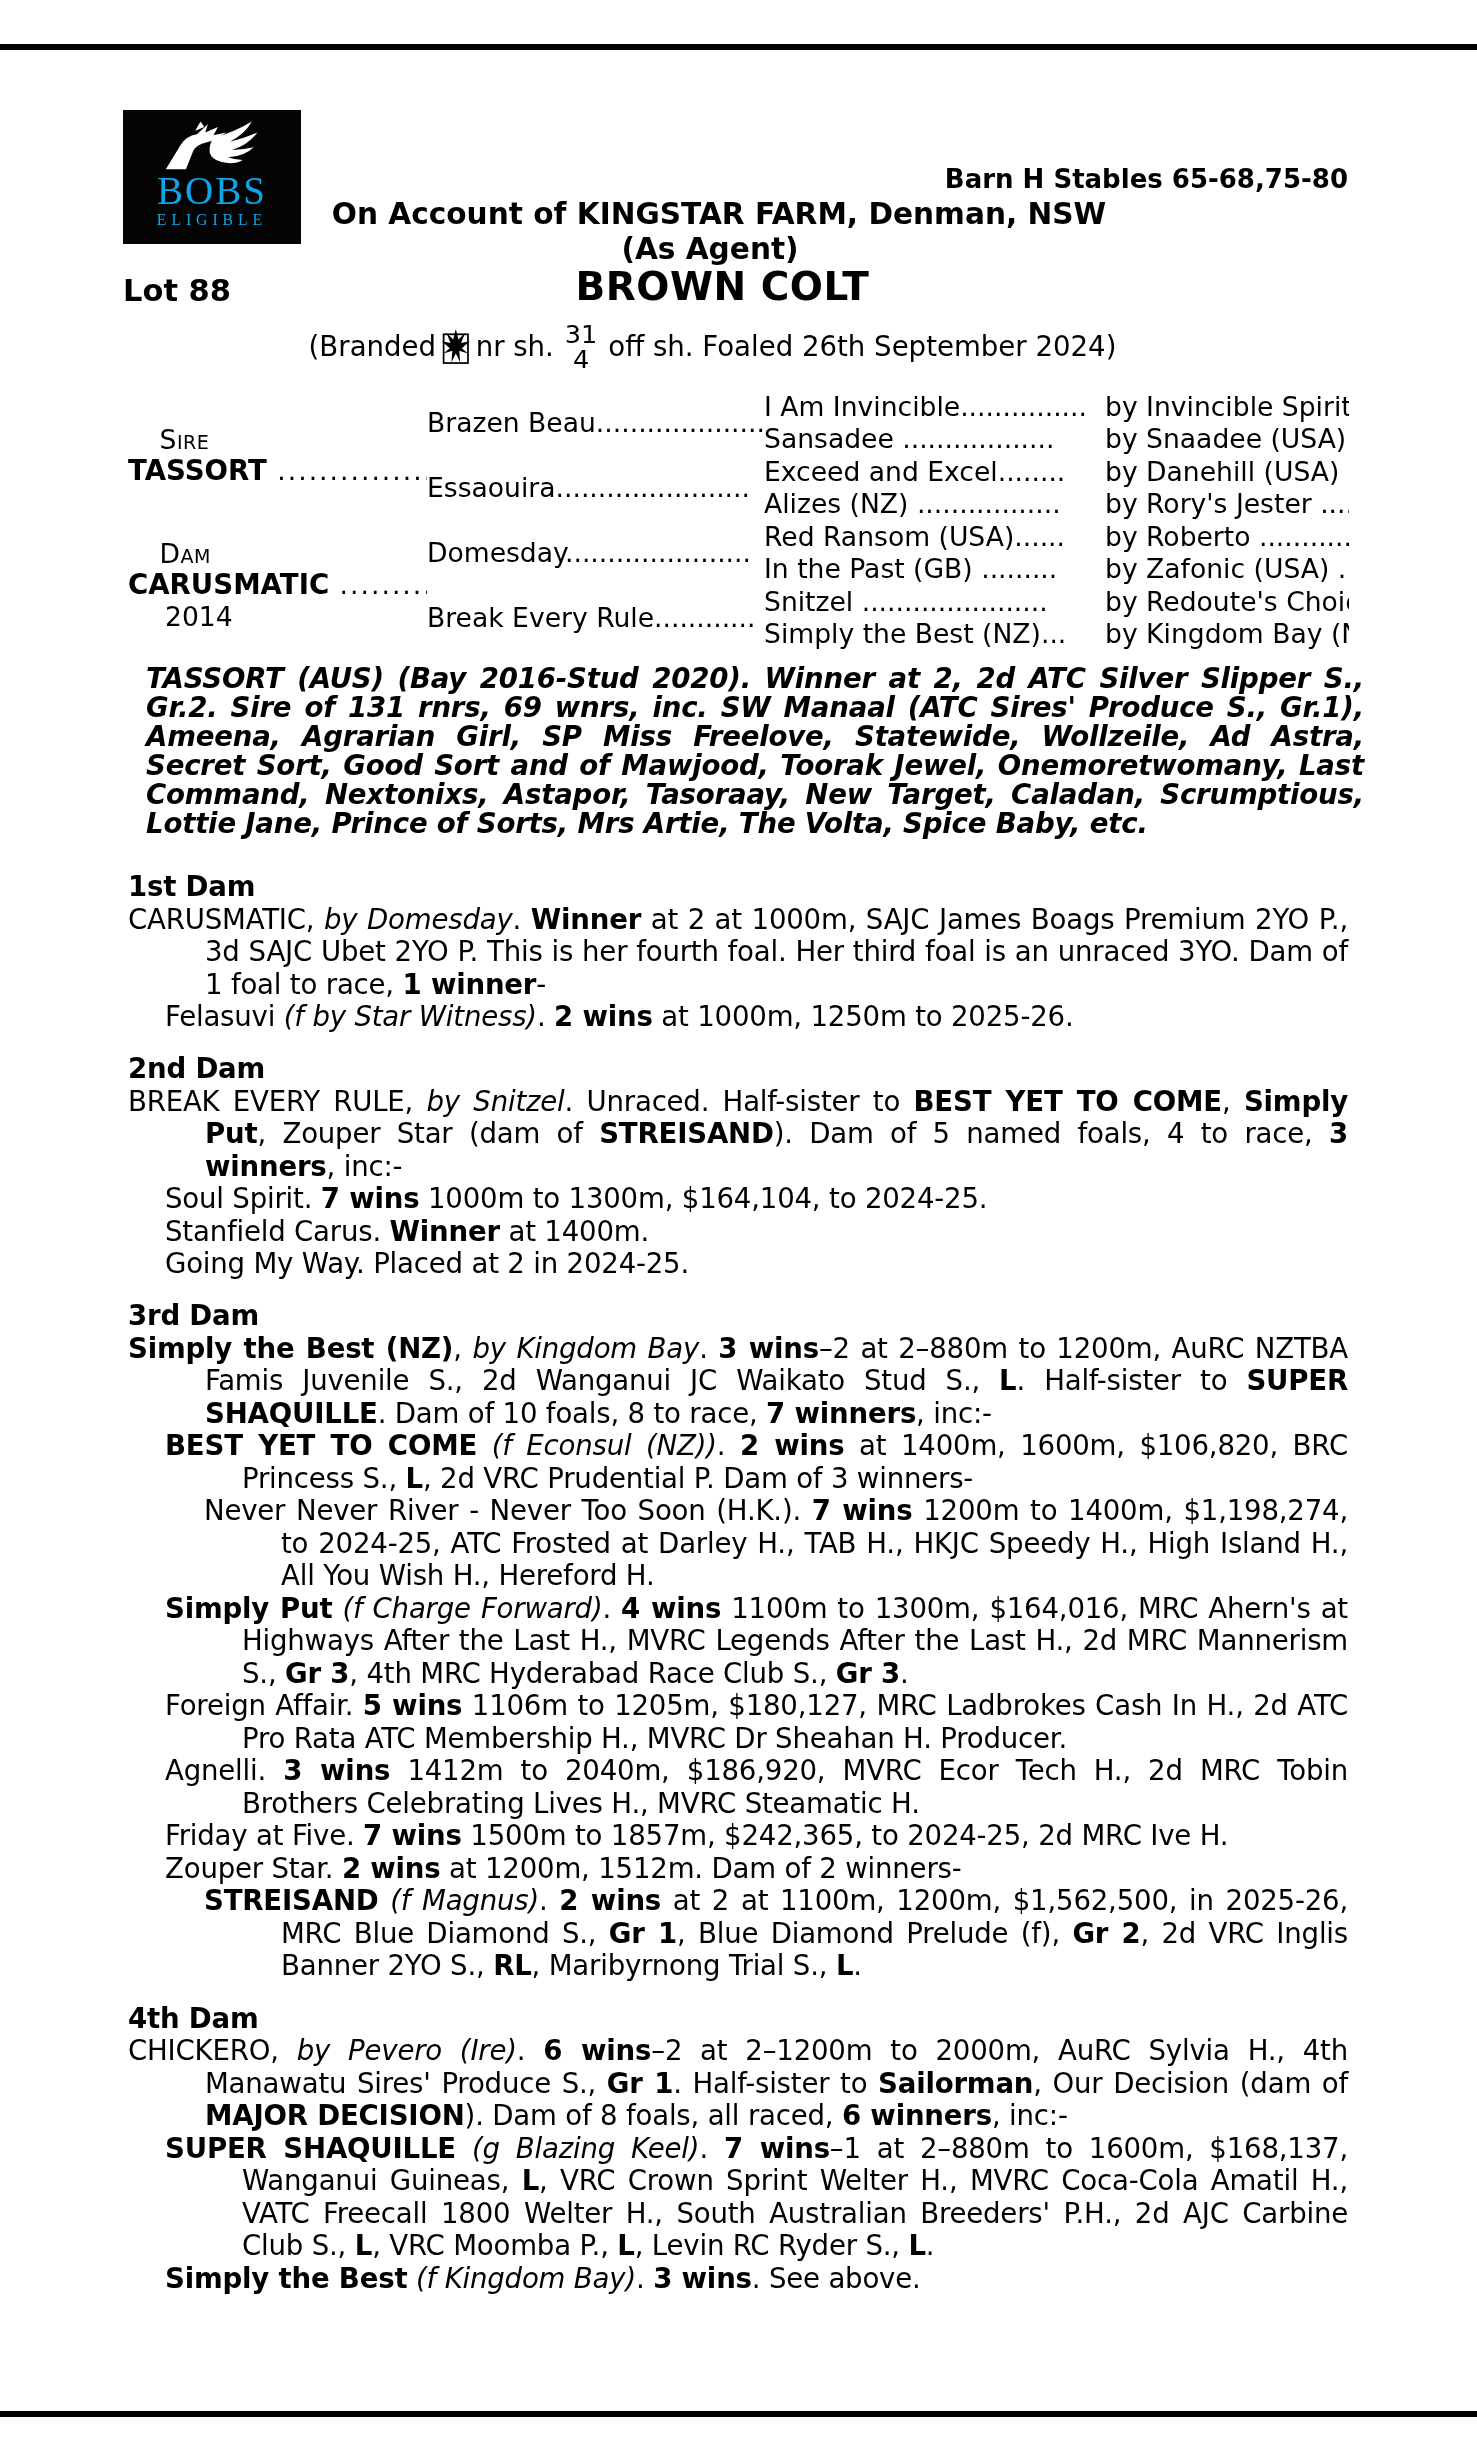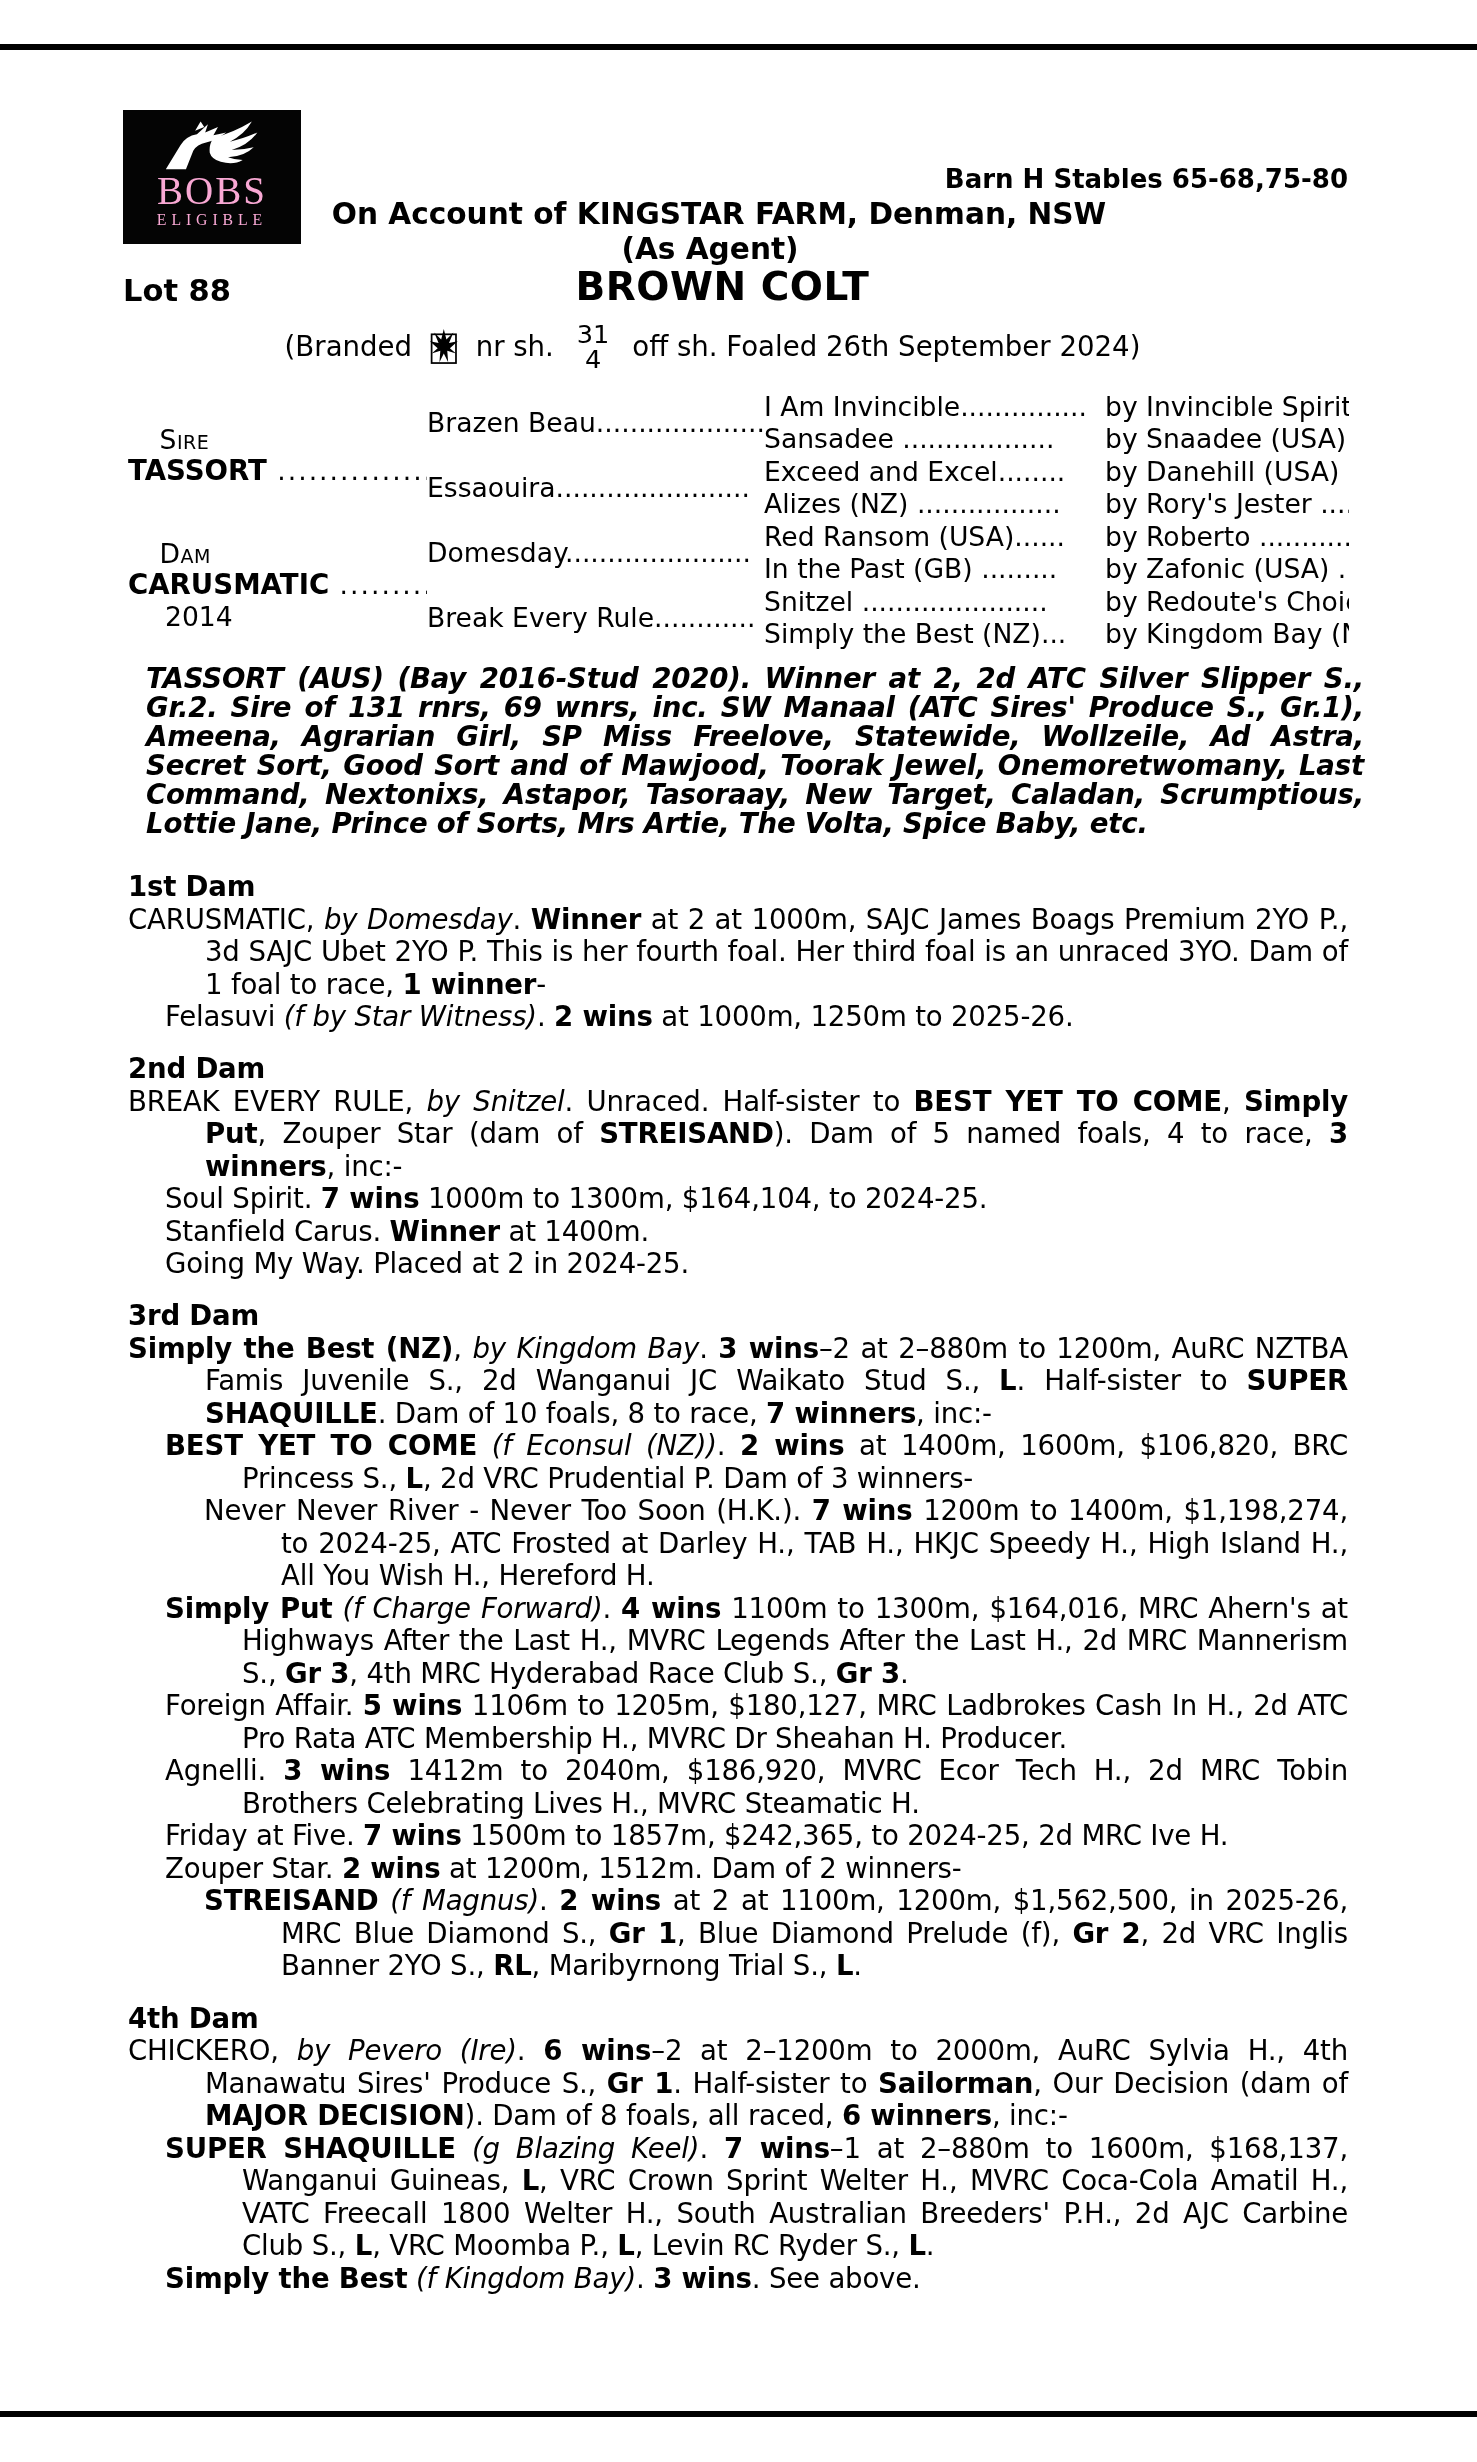--- a/index.html
+++ b/index.html
@@ -17,7 +17,7 @@
   
   .logo{
     position:absolute;left:123px;top:110px;width:178px;height:134px;
-    background:#040404;color:#f9a8d4;
+    background:#040404;color:#0ea5e9;
     display:flex;flex-direction:column;align-items:center;justify-content:flex-start;
   }
   .logo-art{margin-top:5.9px;height:55px;}

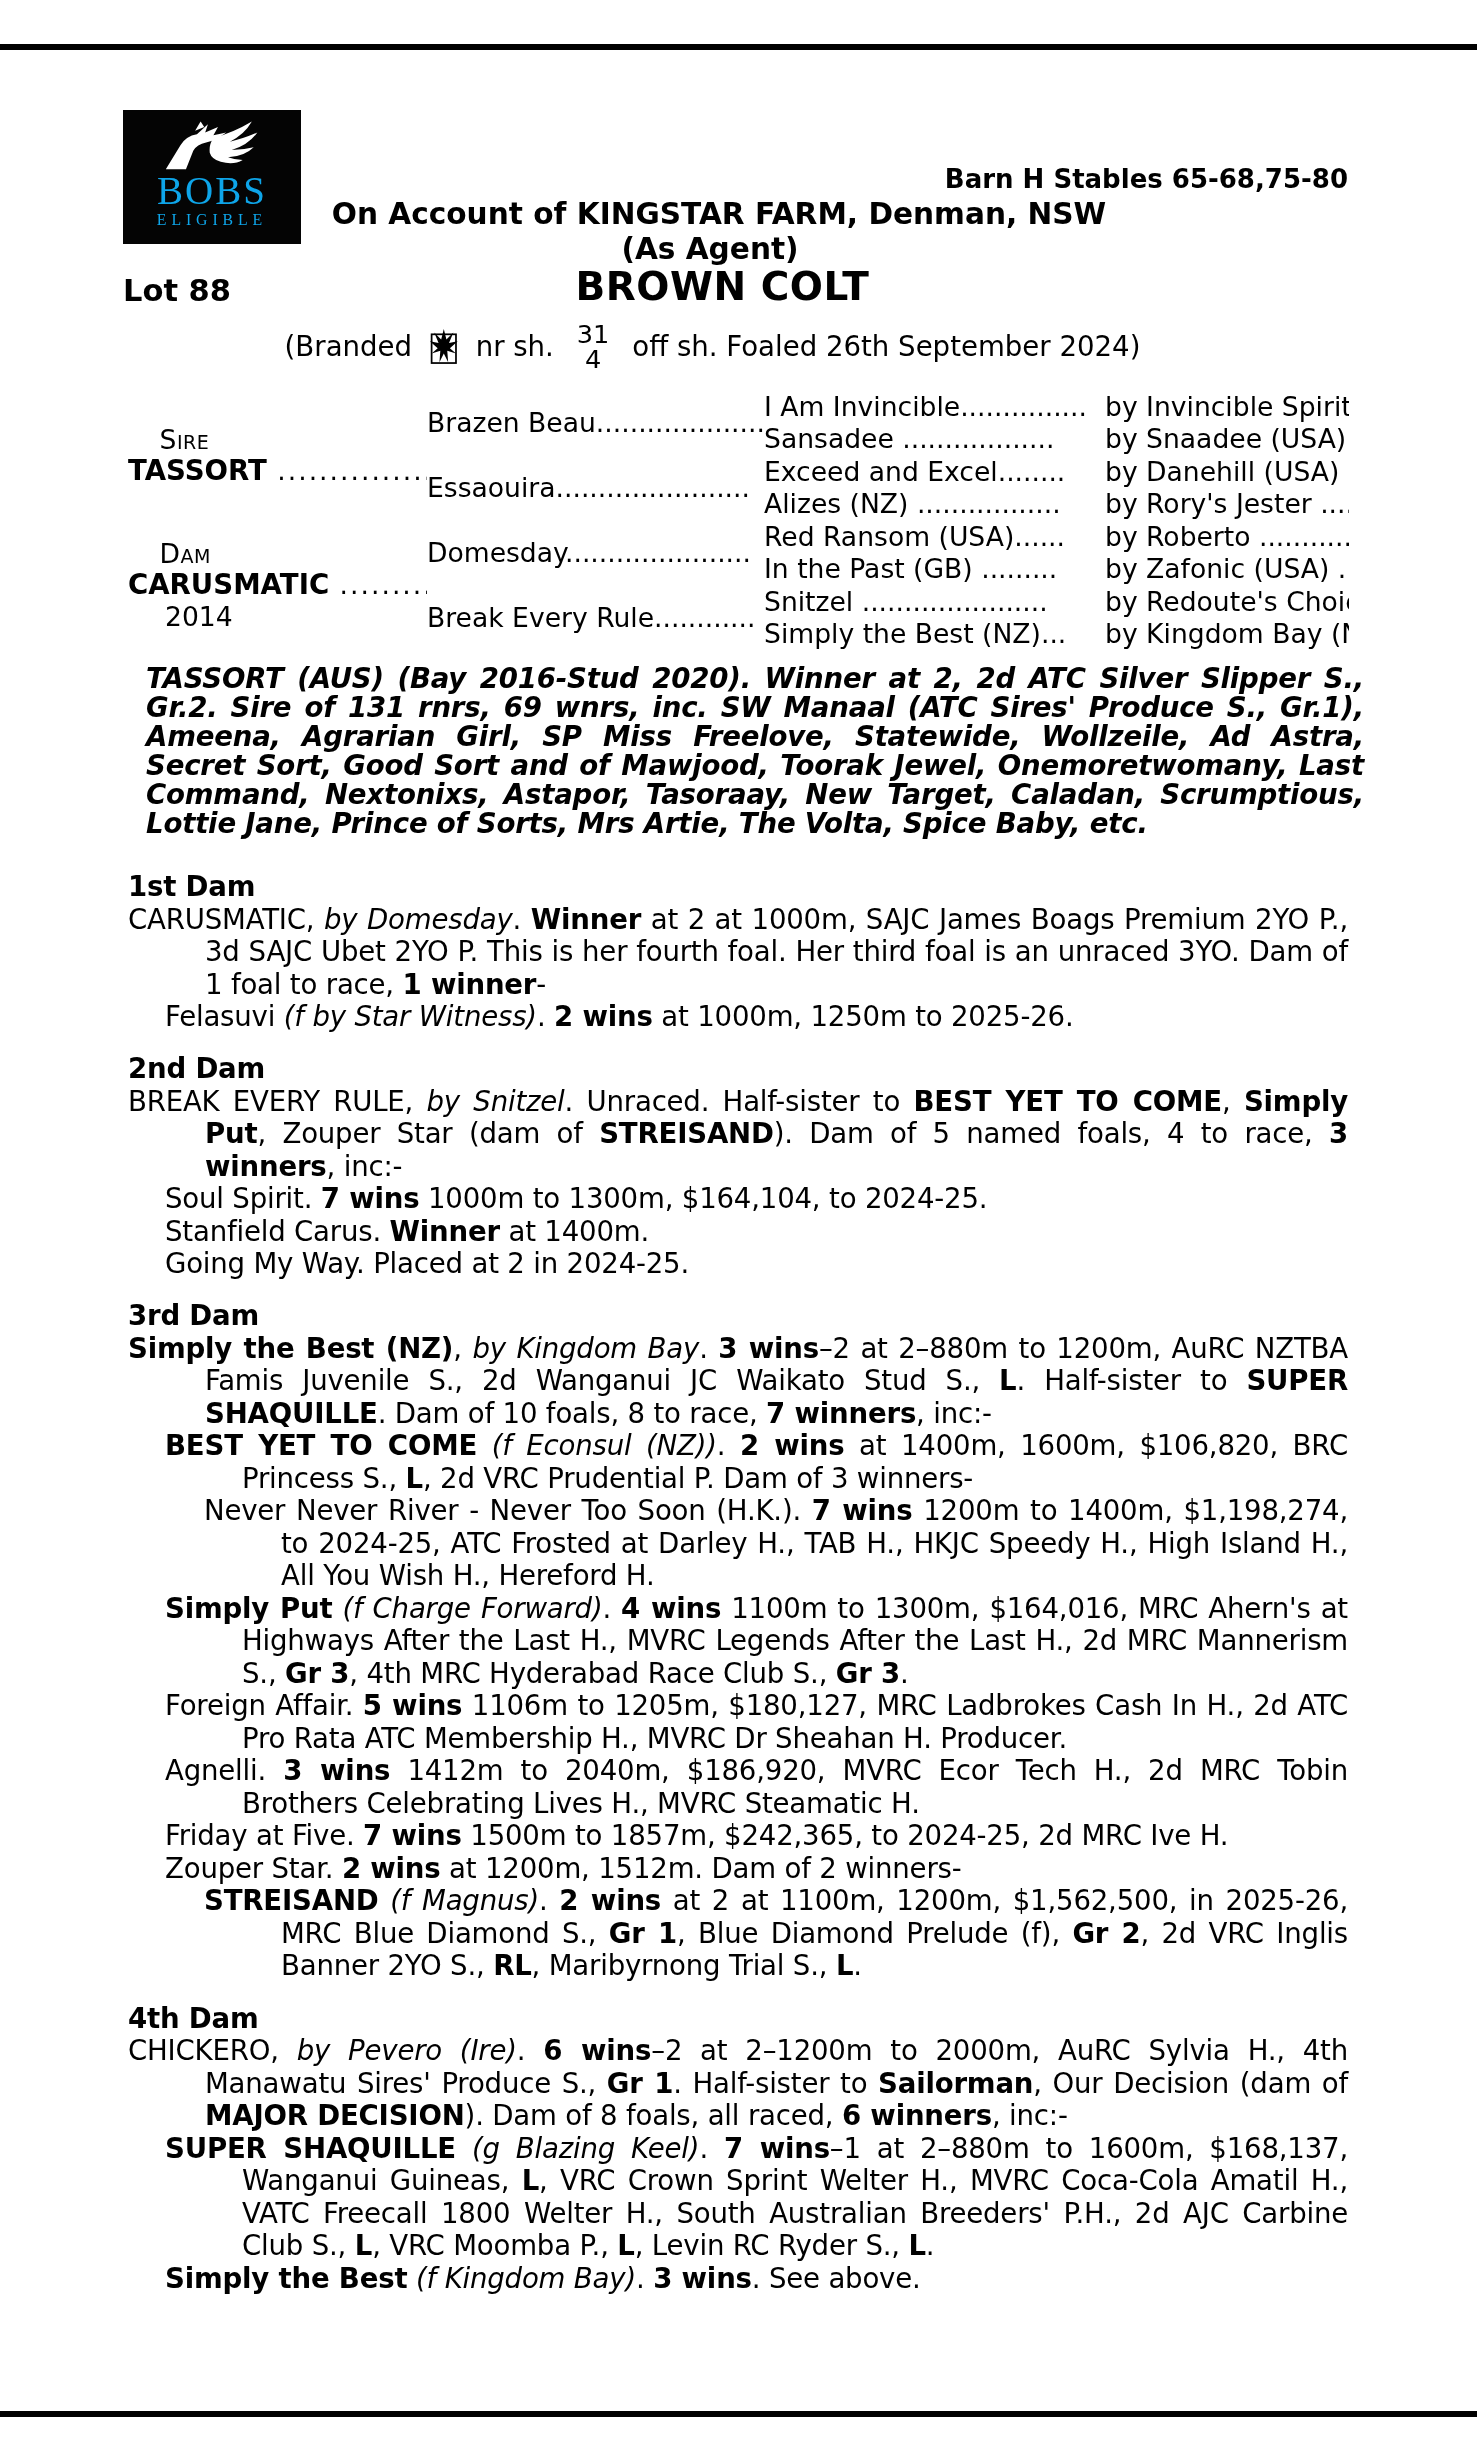--- a/index.html
+++ b/index.html
@@ -51,7 +51,7 @@
   }
   .branded-line{
     position:absolute;top:317px;left:0;width:1425px;
-    display:flex;align-items:center;justify-content:center;gap:17px;
+    display:flex;align-items:center;justify-content:center;gap:5px;
     font-size:27.6px;line-height:59px;
   }
   .brand-mark{display:inline-block;}

